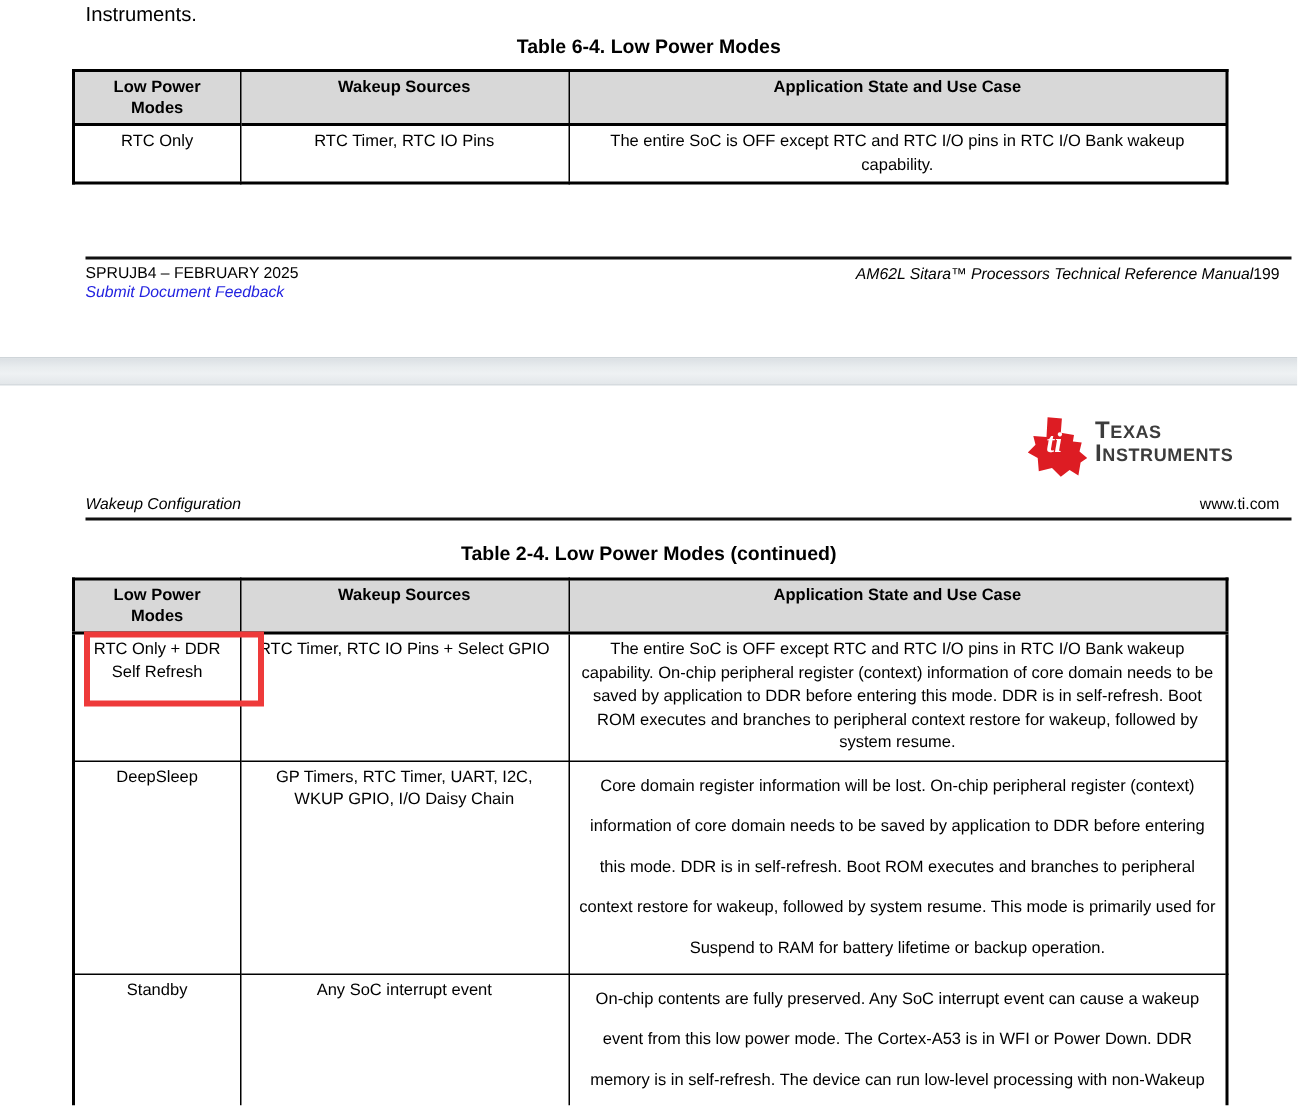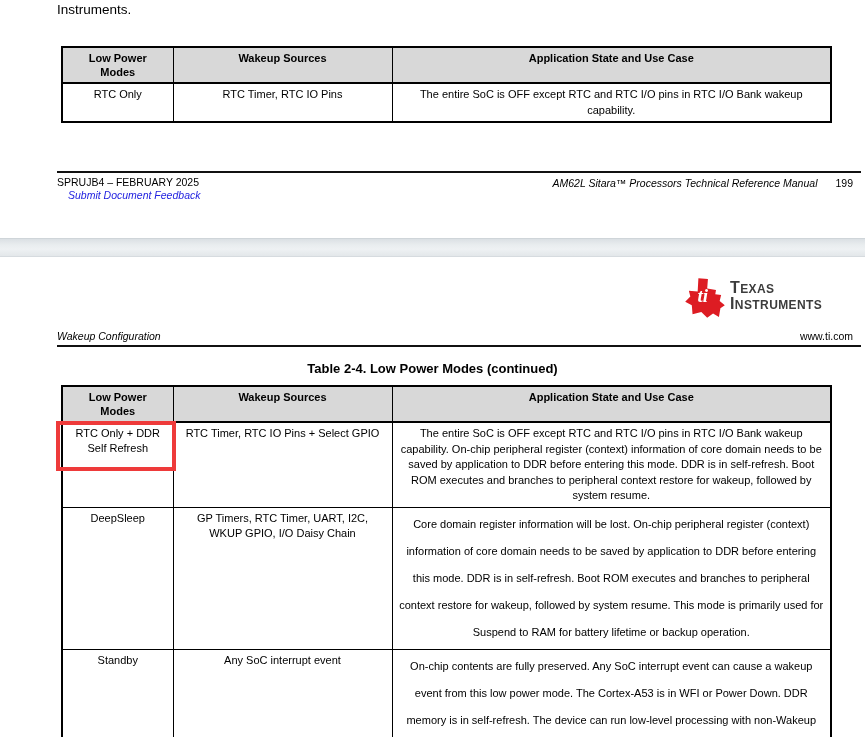--- a/index.html
+++ b/index.html
@@ -84,6 +84,7 @@
 
   <div class="abs trail-text">Instruments.</div>
 
+  <div class="abs tbl-title" id="title1">Table 6-4. Low Power Modes</div>
 
   <table class="lpm" id="table1">
     <colgroup>

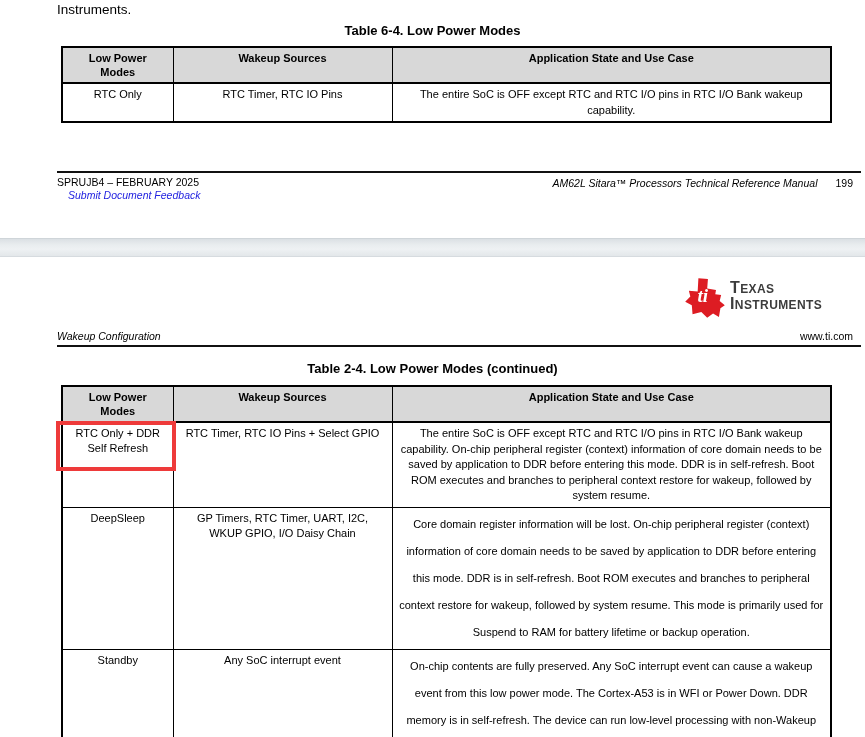--- a/index.html
+++ b/index.html
@@ -19,7 +19,7 @@
 
   
   table.lpm {
-    position:absolute; left:61px; width:769px;
+    position:absolute; left:48px; width:769px;
     border-collapse:collapse; table-layout:fixed;
     font-size:11px;
   }

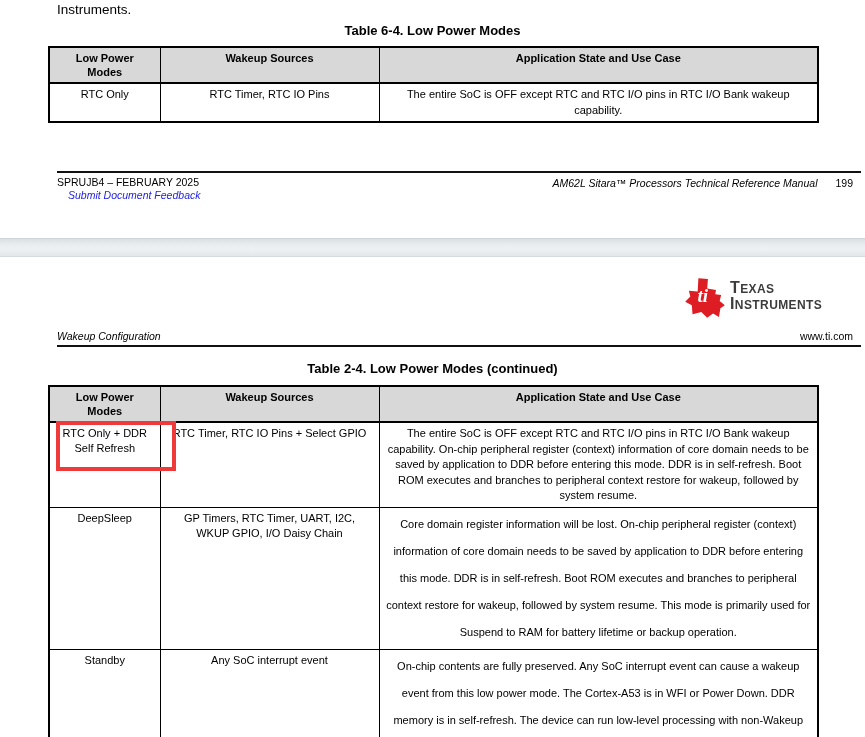--- a/index.html
+++ b/index.html
@@ -52,7 +52,7 @@
   #rule2 { top:345px; }
   .doc-id { left:57px; top:176px; font-size:10.5px; }
   .feedback { left:68px; top:189px; font-size:10.5px; font-style:italic; color:#2222e0; cursor:pointer; }
-  .manual-line { right:12px; top:177px; font-size:10.5px; display:flex; gap:18px; }
+  .manual-line { right:12px; top:177px; font-size:10.5px; display:flex; }
   .manual-line .t { font-style:italic; }
   .copyright { left:0; width:865px; top:202px; text-align:center; font-size:10.5px; }
 

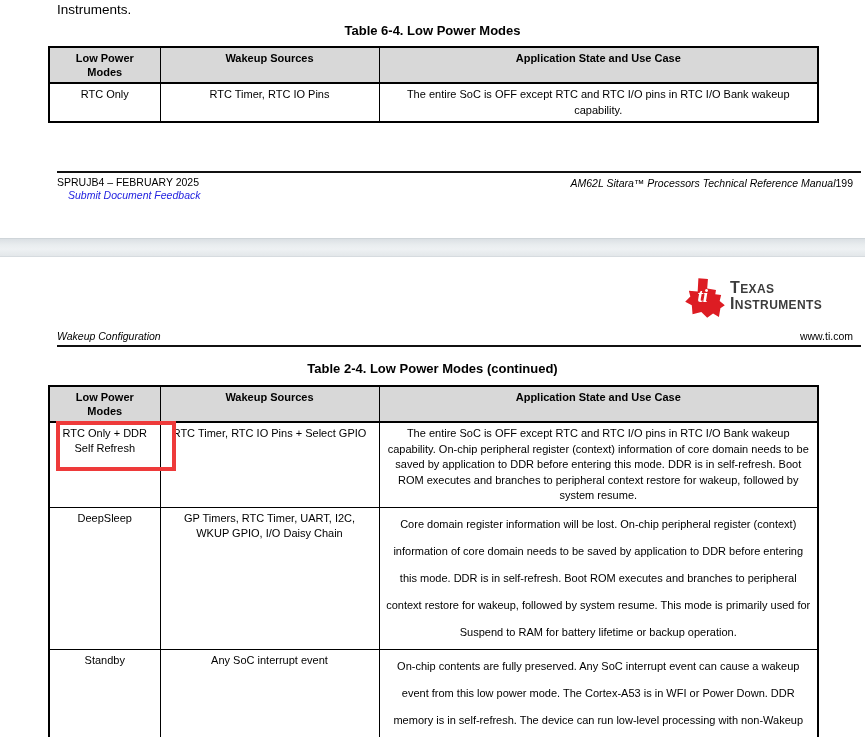--- a/index.html
+++ b/index.html
@@ -51,7 +51,7 @@
   #rule1 { top:171px; }
   #rule2 { top:345px; }
   .doc-id { left:57px; top:176px; font-size:10.5px; }
-  .feedback { left:68px; top:189px; font-size:10.5px; font-style:italic; color:#2222e0; cursor:pointer; }
+  .feedback { left:57px; top:189px; font-size:10.5px; font-style:italic; color:#2222e0; cursor:pointer; }
   .manual-line { right:12px; top:177px; font-size:10.5px; display:flex; }
   .manual-line .t { font-style:italic; }
   .copyright { left:0; width:865px; top:202px; text-align:center; font-size:10.5px; }

